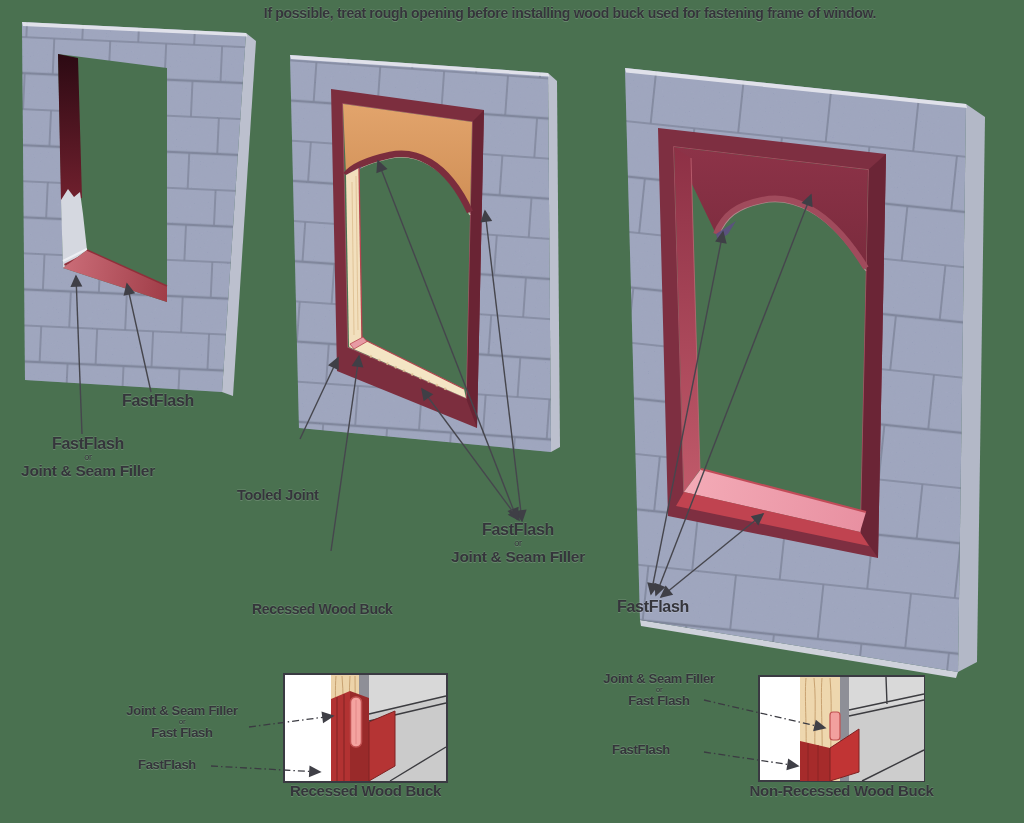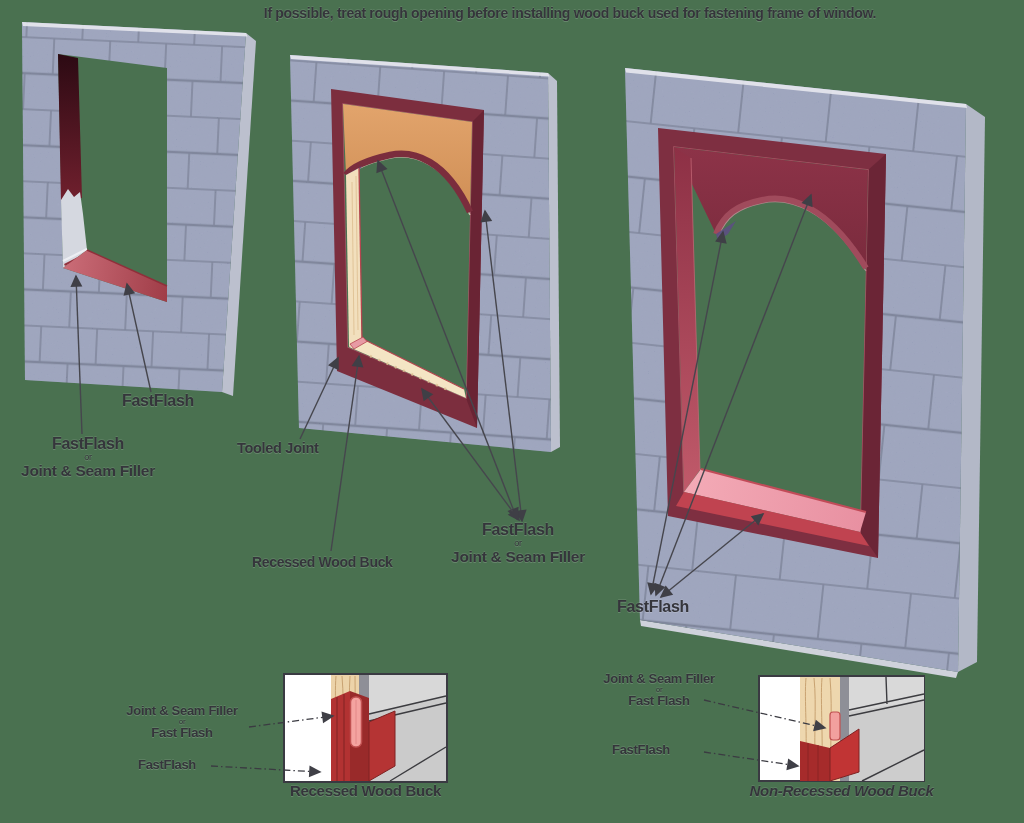--- a/index.html
+++ b/index.html
@@ -14,7 +14,7 @@
   .note{font-size:14px;text-align:center;}
   .big{font-size:16px;}
   .mid{font-size:15.5px;}
-  .small{font-size:14px;}
+  .small{font-size:14px;margin-top:47px;}
   .tiny{font-size:13px;}
   .cap{font-size:15px;text-align:center;}
 </style>

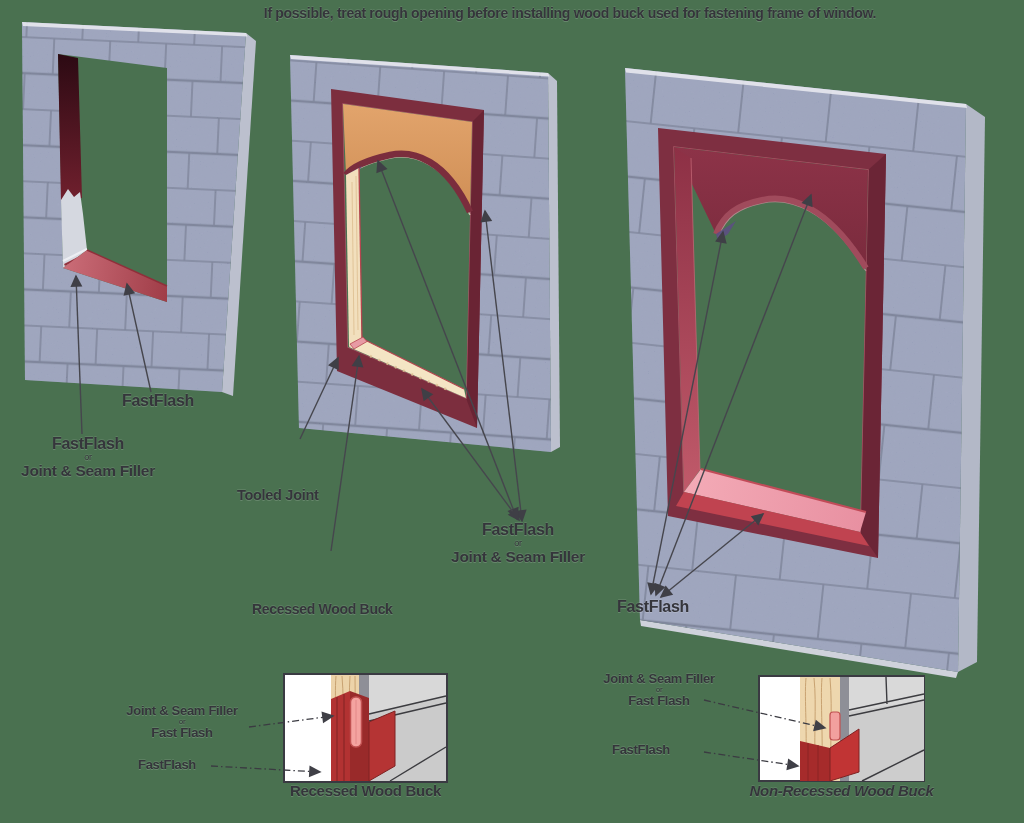--- a/index.html
+++ b/index.html
@@ -253,7 +253,7 @@
   <span class="tiny">Fast Flash</span>
 </div>
 <div class="lbl tiny" style="left:612px;top:743px;">FastFlash</div>
-<div class="lbl cap" style="left:749px;top:783px;width:185px;font-style:italic;">Non-Recessed Wood Buck</div>
+<div class="lbl cap" style="left:749px;top:783px;width:185px;">Non-Recessed Wood Buck</div>
 
 </div>
 

